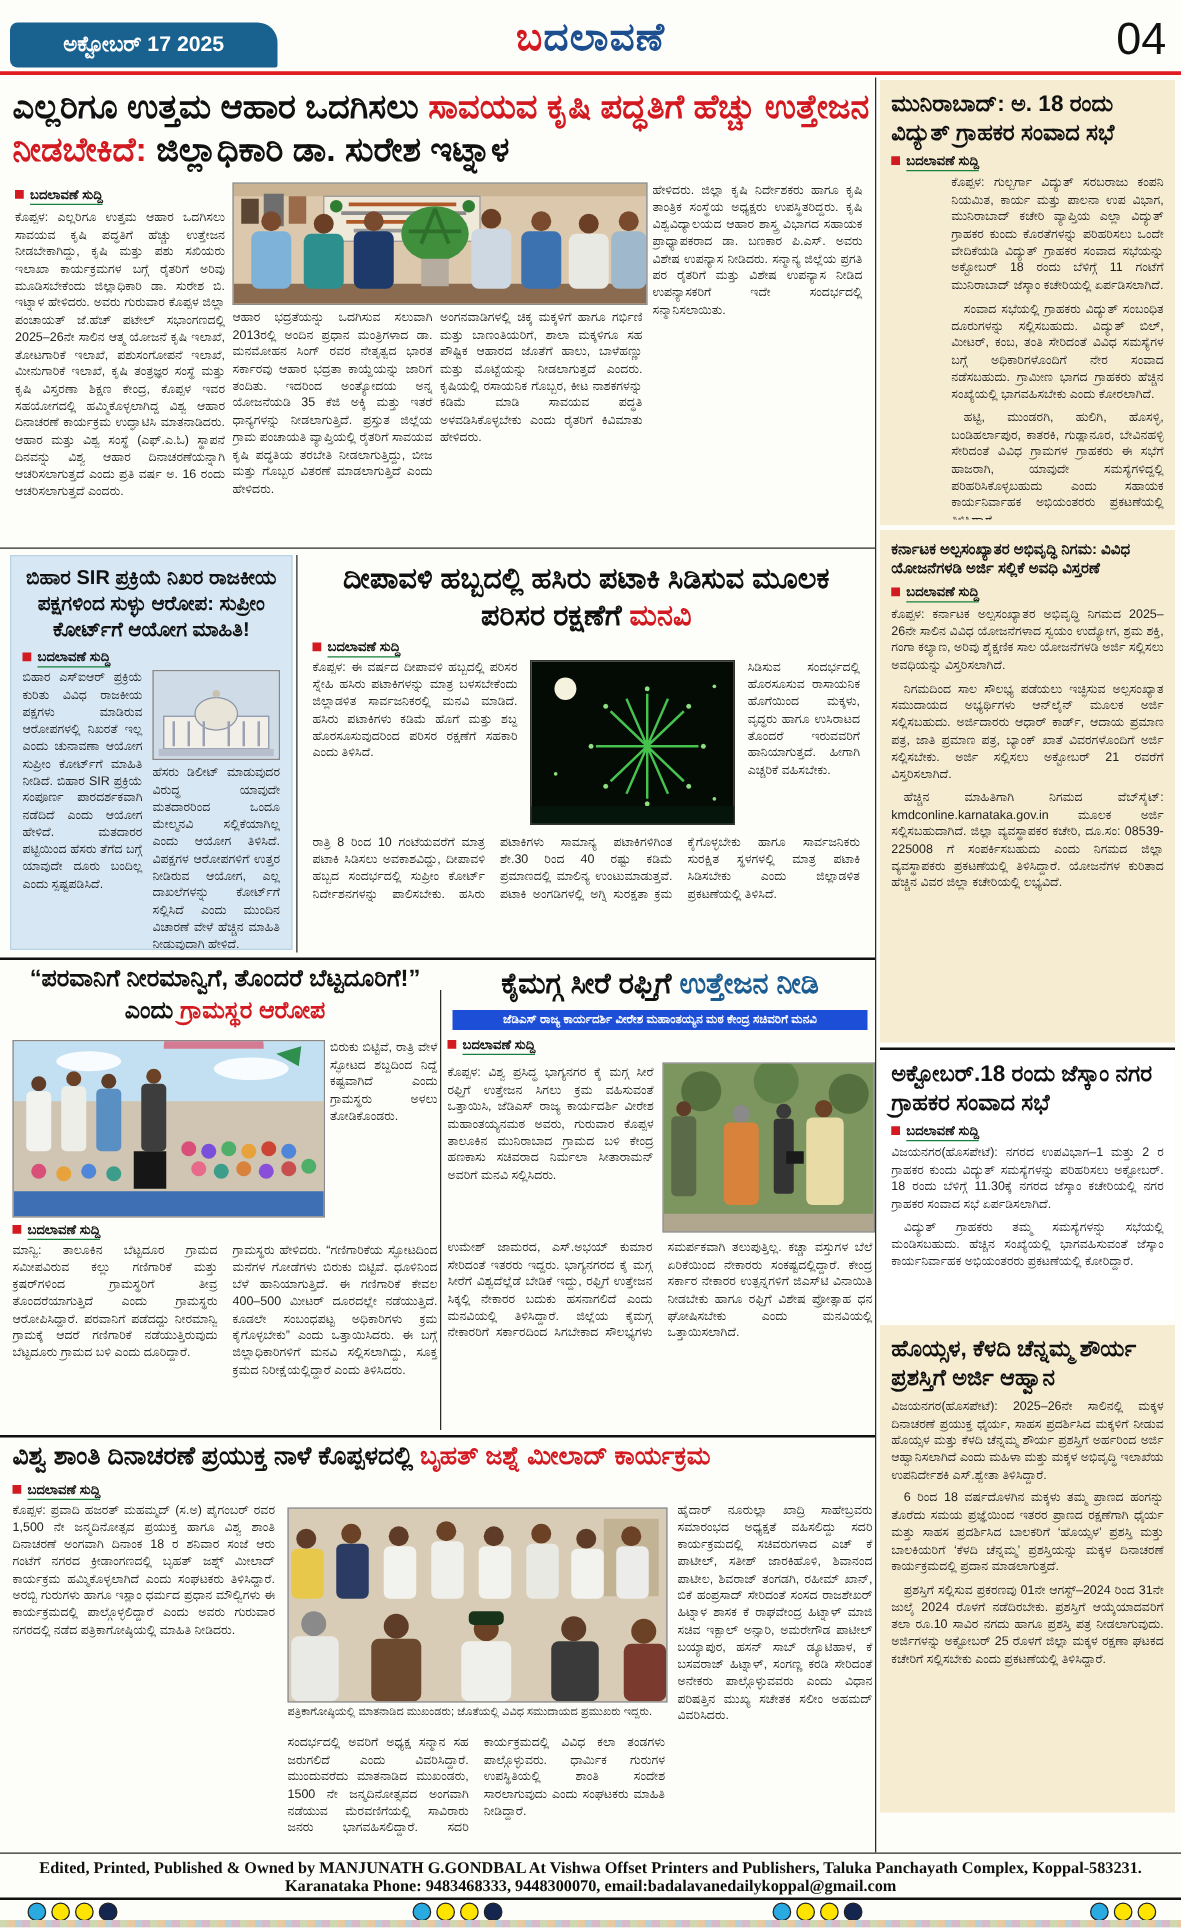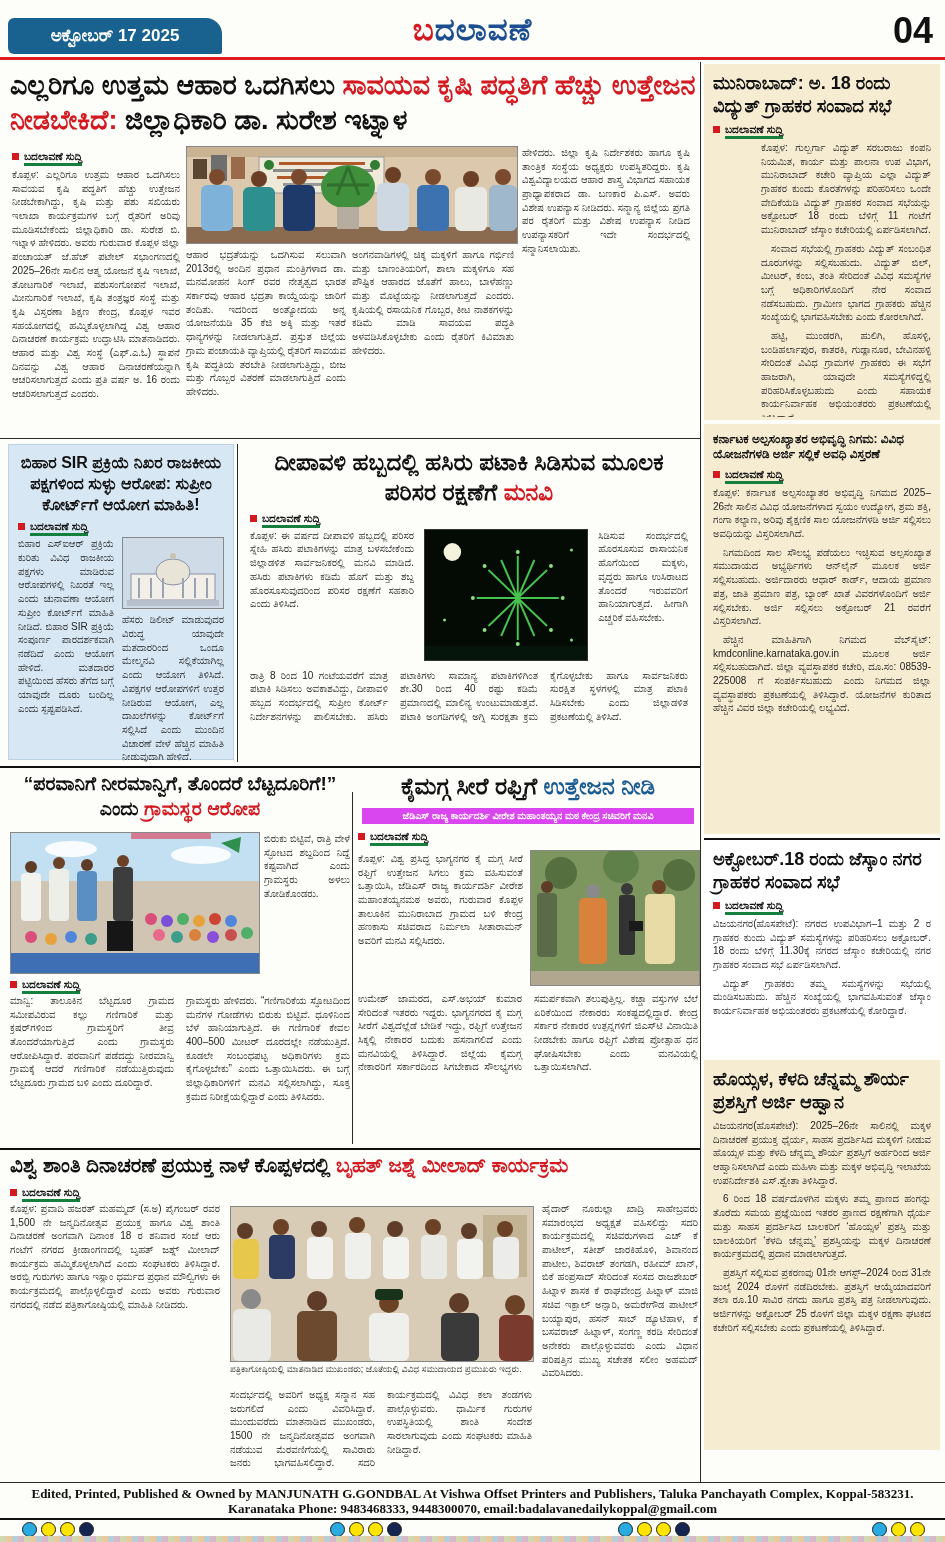--- a/index.html
+++ b/index.html
@@ -12,7 +12,7 @@
             font-weight:bold;font-size:17px;}
   .masthead{left:0;top:12px;width:100%;text-align:center;font-size:31px;font-weight:bold;letter-spacing:1px;}
   .masthead .m1{color:#d31a21}.masthead .m2{color:#1d4f90}
-  .page-num{right:12px;top:10px;font-size:36px;font-weight:bold;color:#111;}
+  .page-num{right:12px;top:10px;font-size:36px;font-weight:normal;color:#111;}
   .red-rule{left:0;top:57px;width:100%;height:3px;background:#e01b22;}
   
   .vrule{width:1px;background:#2a2a2a;}

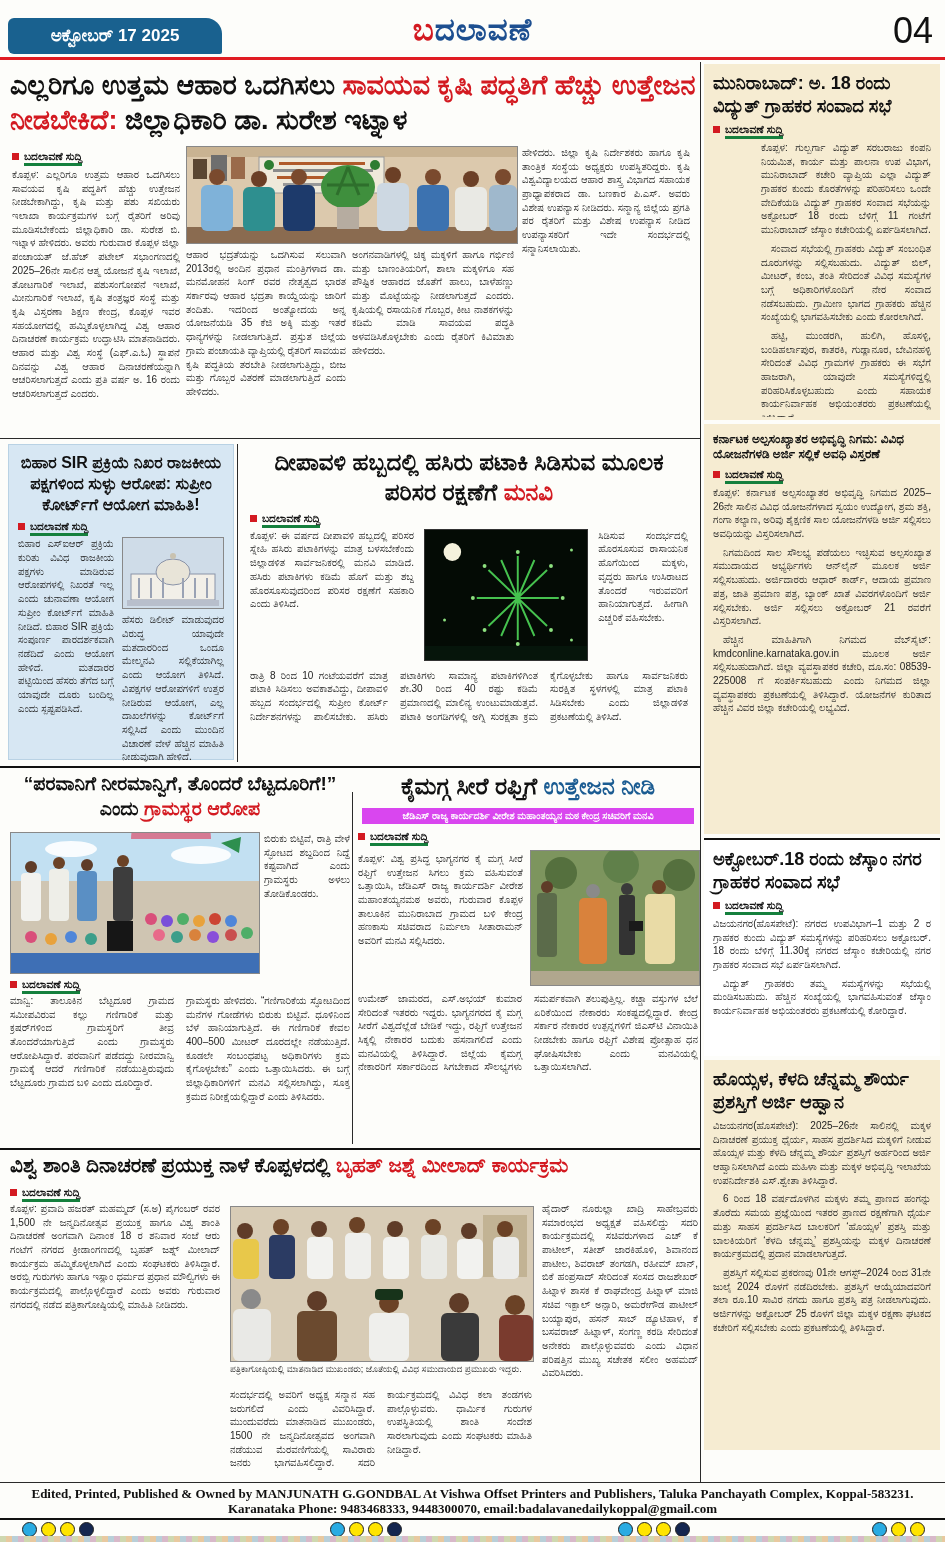--- a/index.html
+++ b/index.html
@@ -26,7 +26,7 @@
   .body-txt p:first-child{text-indent:0;}
   .byline{font-size:10.5px;font-weight:bold;color:#111;white-space:nowrap;}
   .byline .sq{display:inline-block;width:7px;height:7px;background:#d31a21;margin-right:5px;}
-  .byline .bl-txt{border-bottom:3px solid #15803d;padding-bottom:1px;}
+  .byline .bl-txt{border-bottom:1px solid #15803d;padding-bottom:1px;}
   .cols2{column-count:2;column-gap:12px;}
   .cols3{column-count:3;column-gap:12px;}
   

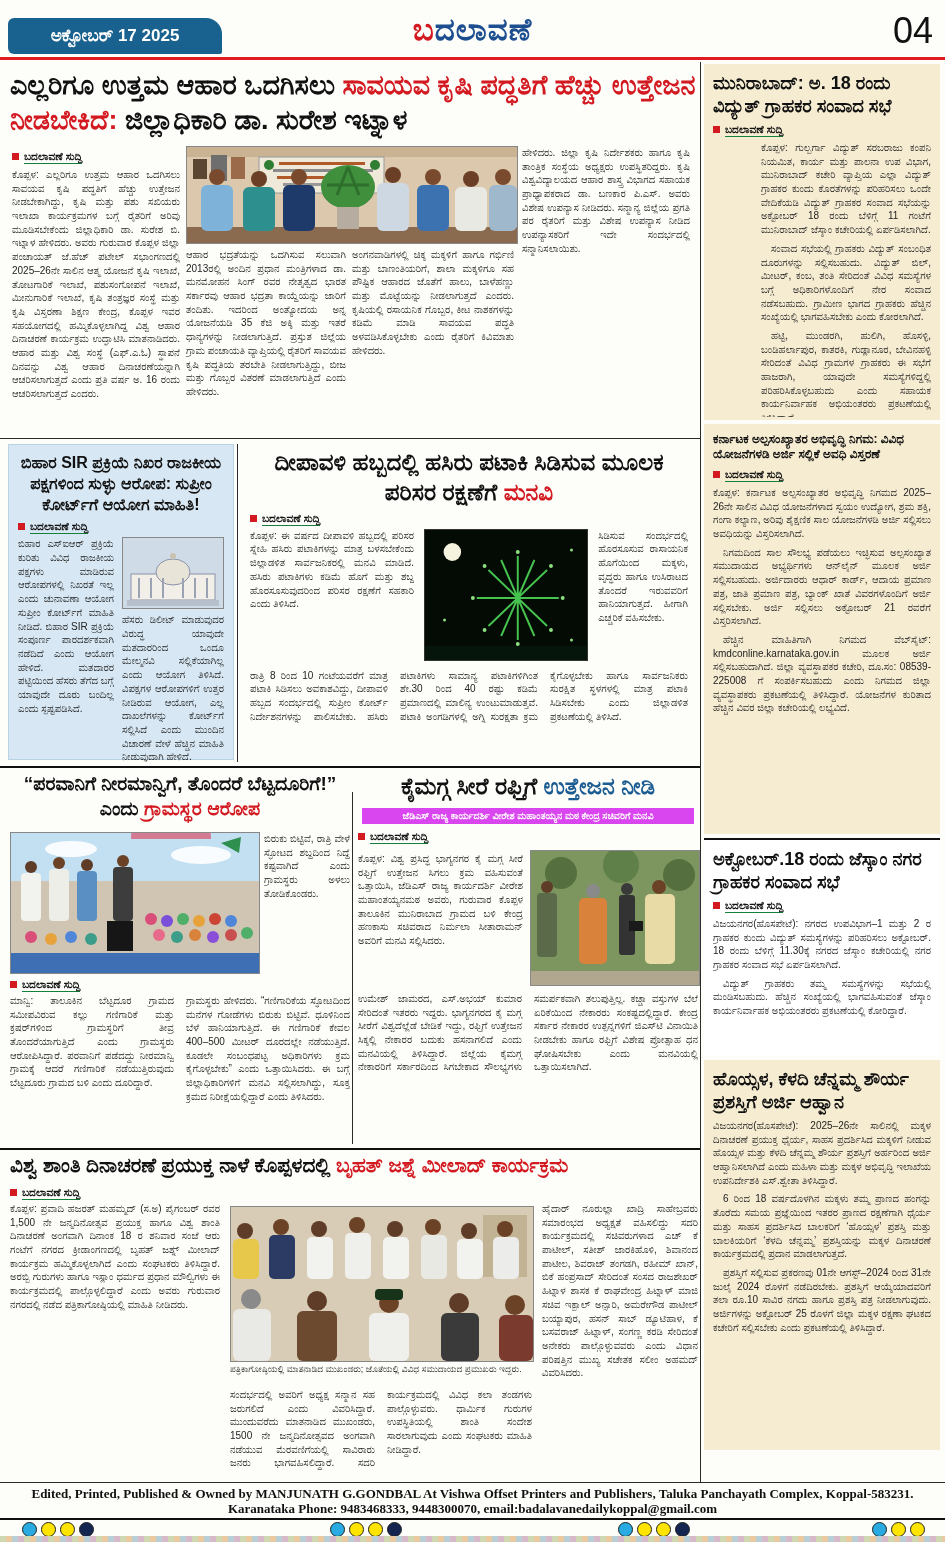--- a/index.html
+++ b/index.html
@@ -37,7 +37,7 @@
   .photo{display:block;border:1px solid #888;background:#ccc;}
   .photo svg{display:block;width:100%;height:100%;}
   .caption{font-size:9px;line-height:1.3;color:#222;text-align:justify;}
-  .strip{background:#d946ef;color:#fff;font-weight:bold;font-size:9.5px;text-align:center;
+  .strip{background:#1d4ed8;color:#fff;font-weight:bold;font-size:9.5px;text-align:center;
          line-height:16px;height:16px;overflow:hidden;}
   
   .footer-line{width:100%;text-align:center;font-family:"Liberation Serif",serif;font-weight:bold;

